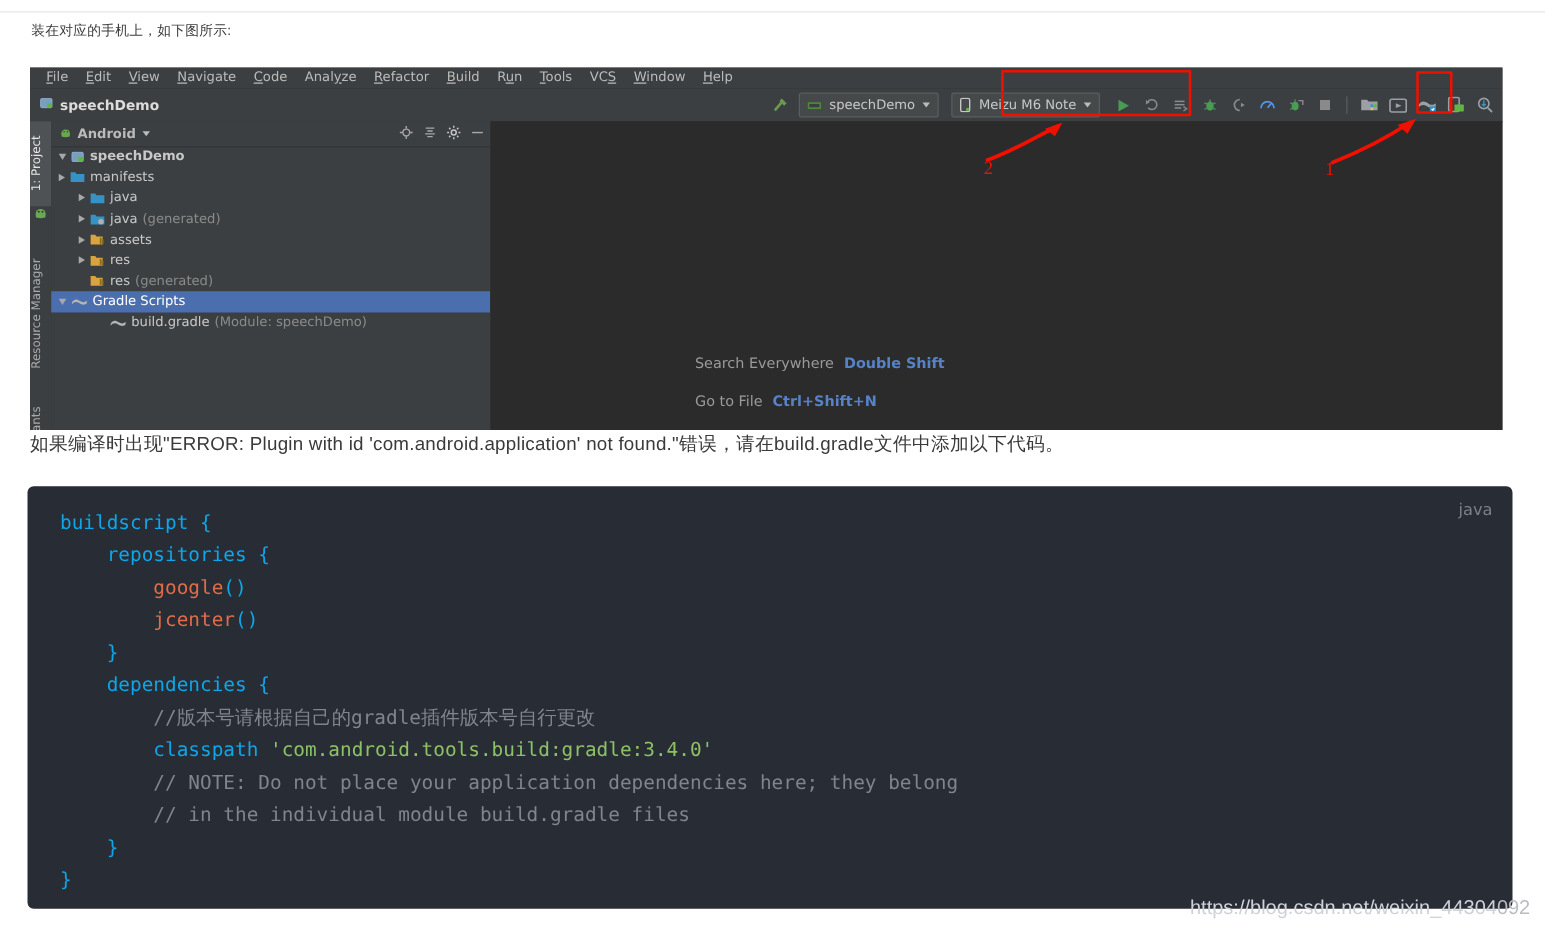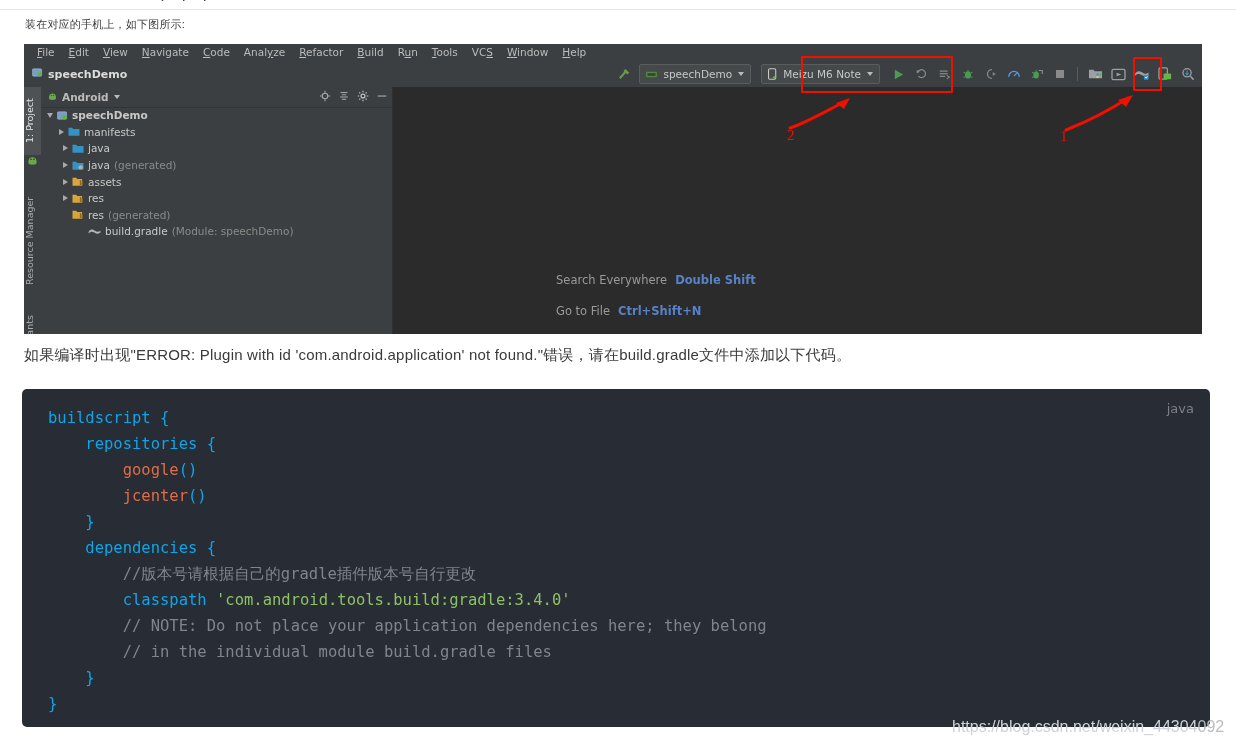--- a/index.html
+++ b/index.html
@@ -29,7 +29,7 @@
 
   
   #ide {
-    position:absolute; left:24px; top:44px; width:1178px; height:290px;
+    position:absolute; left:24px; top:54px; width:1178px; height:290px;
     background:#2b2b2b; color:#bbbbbb; font-size:11px;
     font-family:"DejaVu Sans", sans-serif; overflow:hidden;
   }

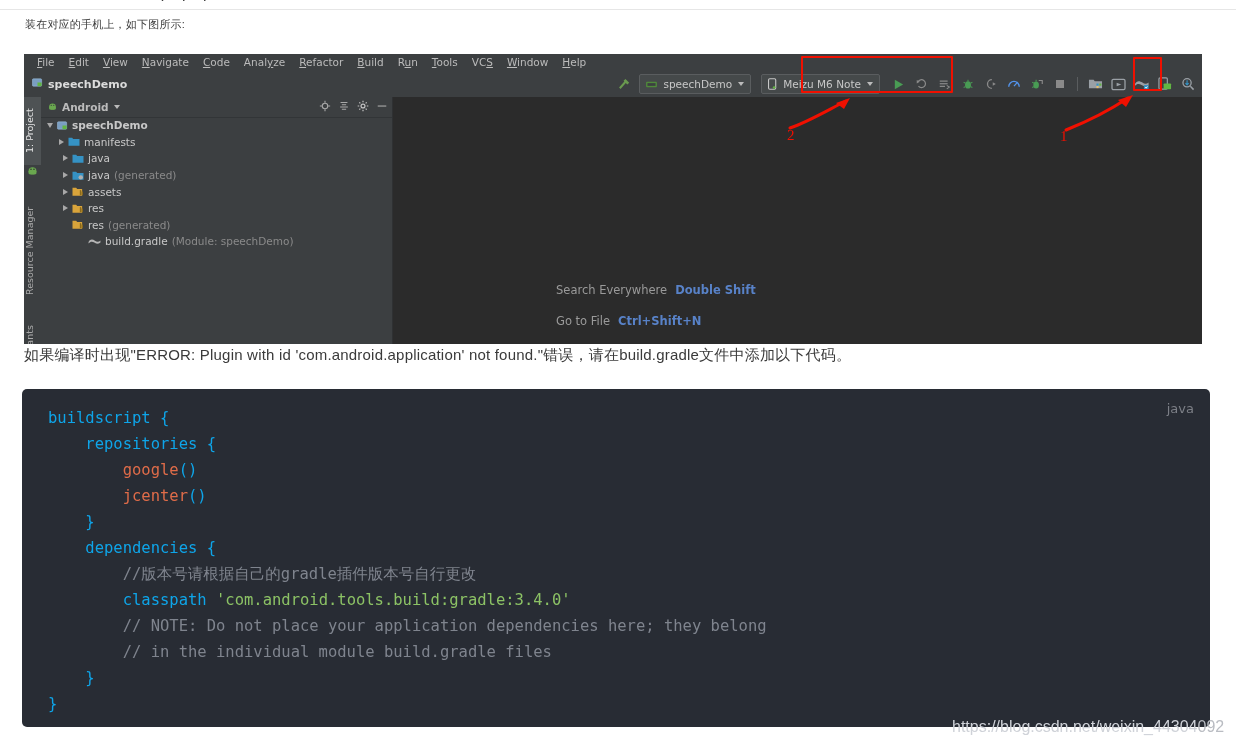--- a/index.html
+++ b/index.html
@@ -366,7 +366,7 @@
             </span>
             <span class="tlabel" style="font-weight: bold;">speechDemo</span>
           </div>
-          <div class="trow" style="padding-left: 18px;">
+          <div class="trow" style="padding-left: 6px;">
             <span class="arrow-r"></span>
             <span style="display: inline-flex;">
               <svg width="12" height="11" viewBox="0 0 13 12">

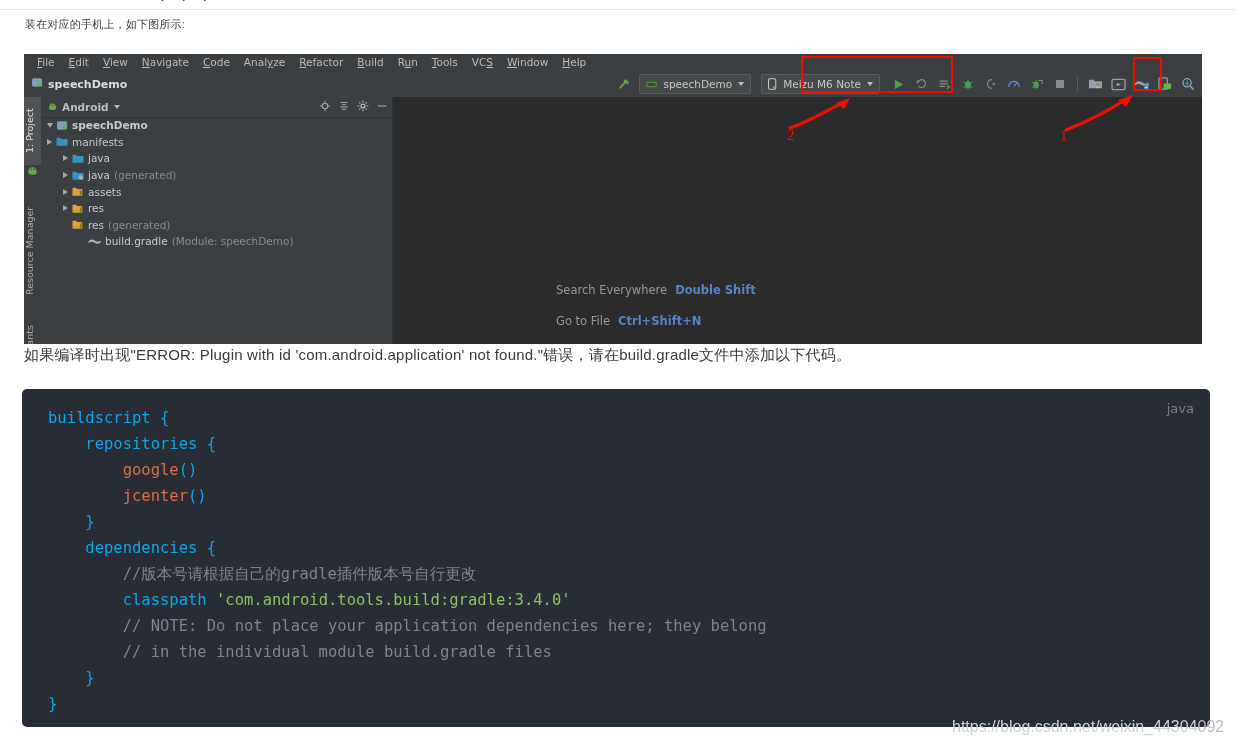--- a/index.html
+++ b/index.html
@@ -429,6 +429,15 @@
             <span class="tlabel">res</span>
             <span class="tdim">(generated)</span>
           </div>
+          <div class="trow sel" style="padding-left: 6px;">
+            <span class="arrow-d"></span>
+            <span style="display: inline-flex;">
+              <svg width="13" height="11" viewBox="0 0 14 12">
+                <path d="M0.5 6.5 C2.5 3, 5 3.5, 7.5 5.2 C9.5 6.5, 11.5 6.8, 13.5 4.8 L13.5 7.2 C11.5 9.2, 9 8.4, 6.8 7 C4.6 5.7, 2.5 5.8, 0.5 8.2 Z" fill="#b5b5b5"></path>
+              </svg>
+            </span>
+            <span class="tlabel">Gradle Scripts</span>
+          </div>
           <div class="trow" style="padding-left: 38px;">
             <span class="arrow-pad"></span>
             <span style="display: inline-flex;">

